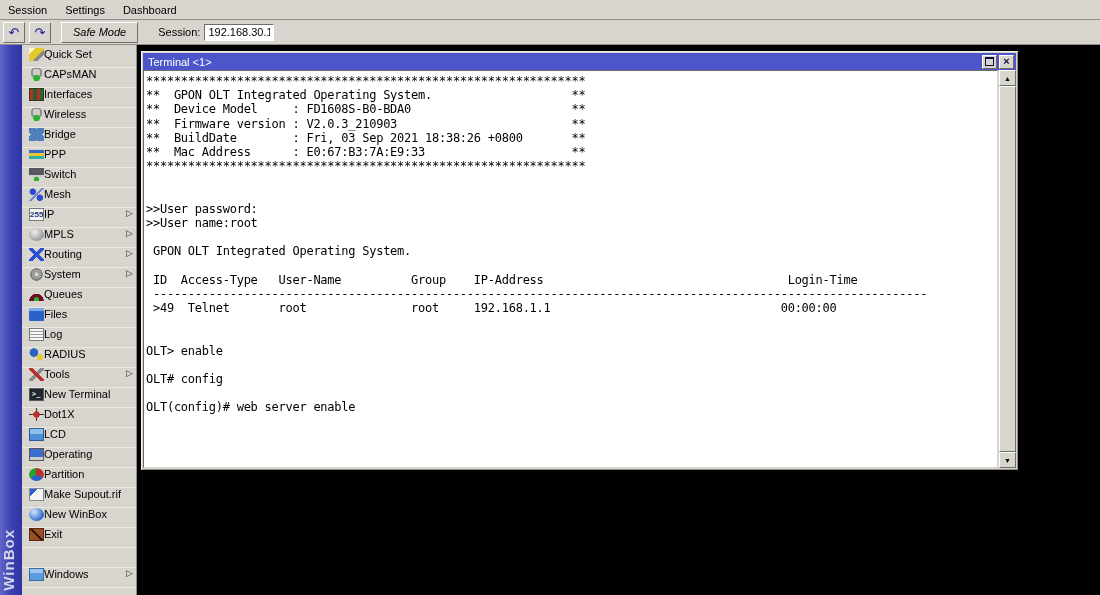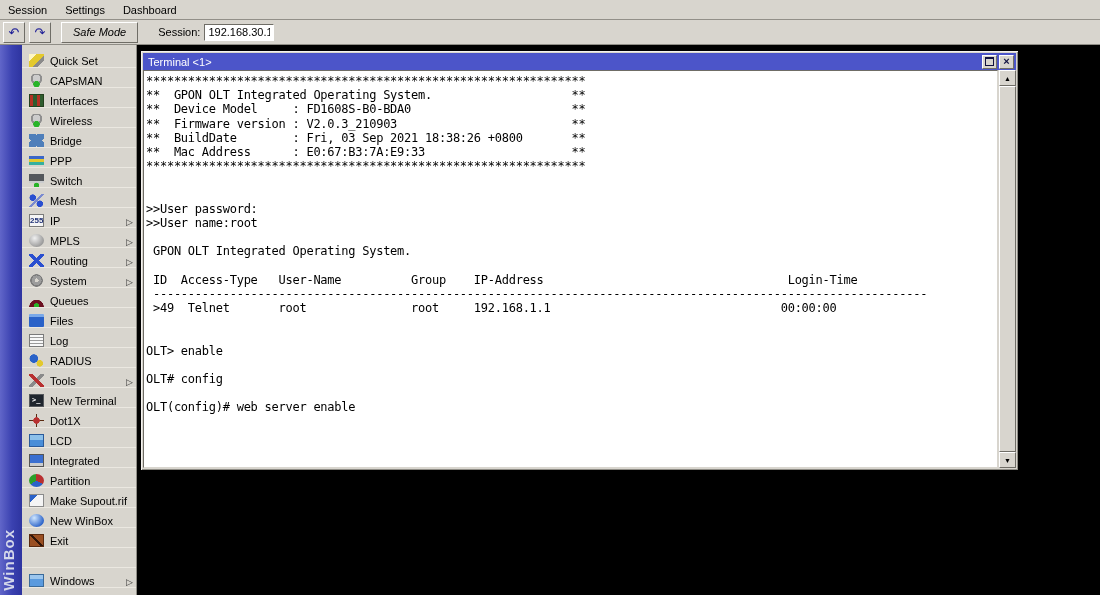--- a/index.html
+++ b/index.html
@@ -30,7 +30,7 @@
          writing-mode:vertical-rl;transform:rotate(180deg);letter-spacing:1px;text-align:left;}
   .sidebar{position:absolute;left:22px;top:45px;bottom:0;width:115px;background:#d8d5ce;
            border-right:1px solid #8f8d86;padding-top:3px;box-sizing:border-box;font-size:11px;}
-  .side-item{height:19px;border-bottom:1px solid #ebe8e1;display:flex;align-items:flex-end;gap:6px;
+  .side-item{height:19px;border-bottom:1px solid #ebe8e1;display:flex;align-items:flex-start;
              padding-left:7px;cursor:default;}
   .side-spacer{height:19px;border-bottom:1px solid #ebe8e1;}
   .side-item .label{white-space:nowrap;}

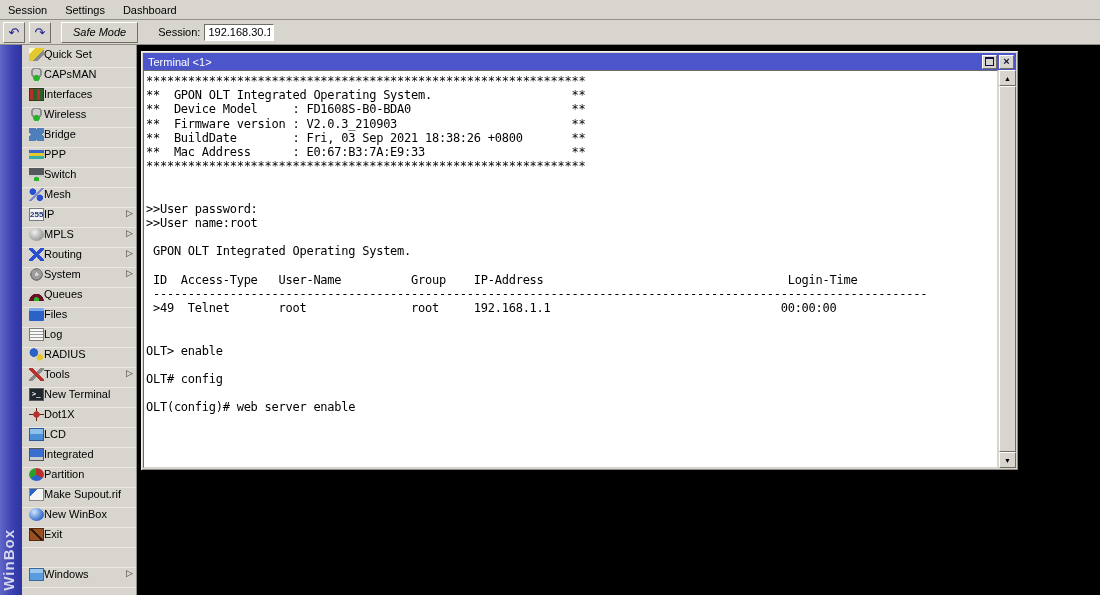--- a/index.html
+++ b/index.html
@@ -217,7 +217,7 @@
       </div>
       <div class="side-item">
         <span class="ico i-metarouter"></span>
-        <span class="label">Integrated</span>
+        <span class="label">Operating</span>
       </div>
       <div class="side-item">
         <span class="ico i-partition"></span>

